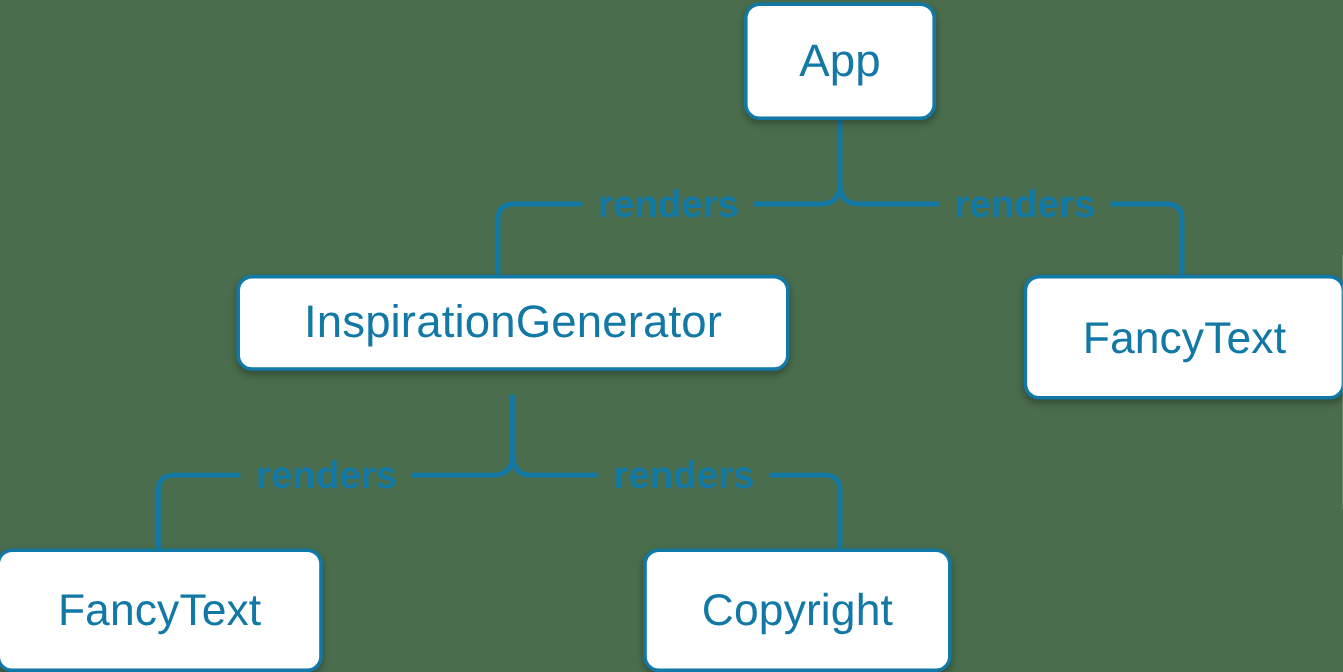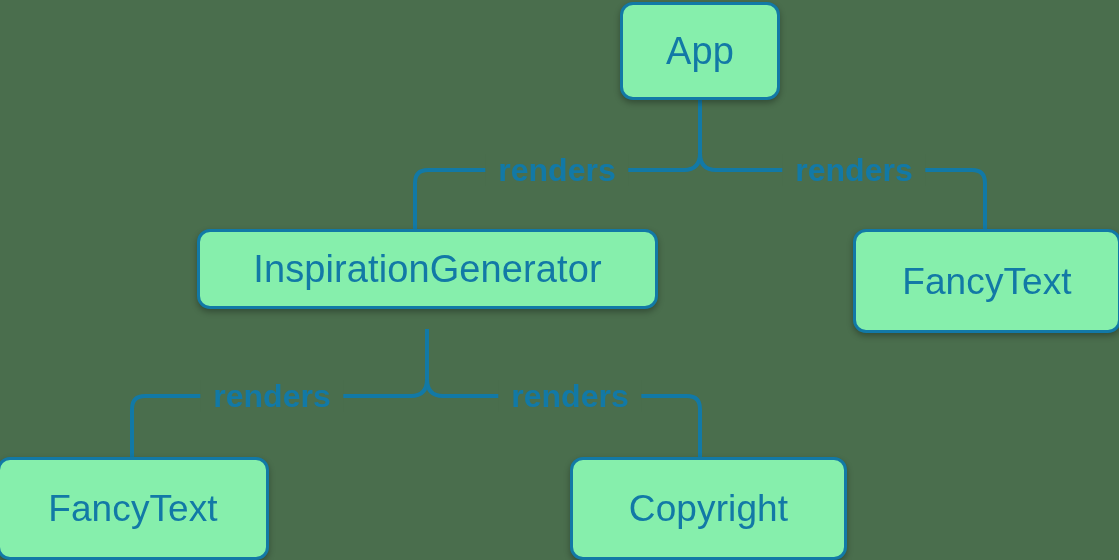--- a/index.html
+++ b/index.html
@@ -29,7 +29,7 @@
   .node {
     position: absolute;
     box-sizing: border-box;
-    background: #86efac;
+    background: #ffffff;
     border: 3px solid #1279a6;
     border-radius: 13px;
     display: flex;

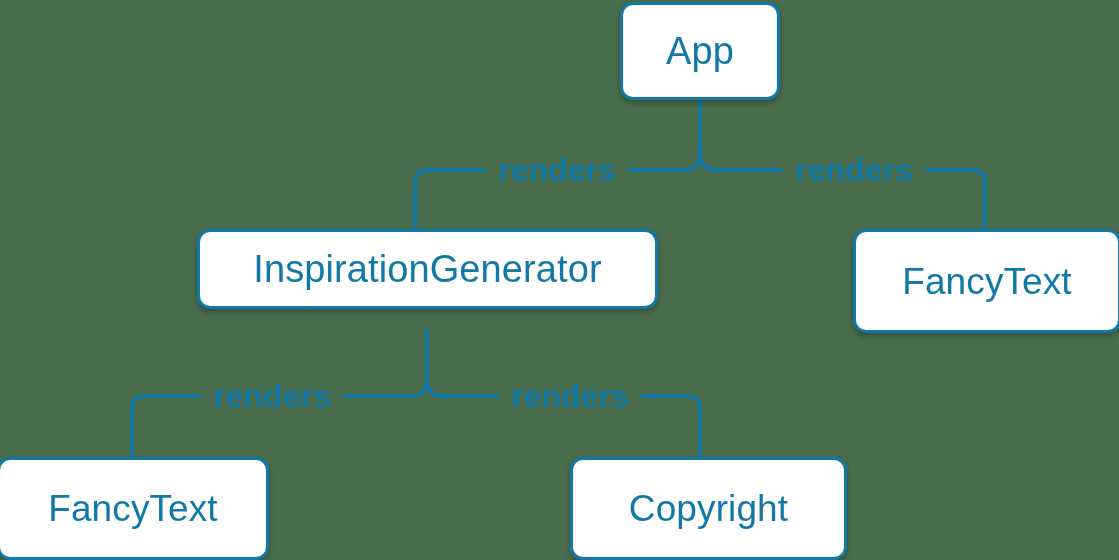--- a/index.html
+++ b/index.html
@@ -106,7 +106,7 @@
     <span class="node-label small">FancyText</span>
   </div>
 
-  <div class="node" style="left:570px; top:457px; width:277px; height:103px;">
+  <div class="node" style="left:536px; top:457px; width:257px; height:103px;">
     <span class="node-label small">Copyright</span>
   </div>
 

